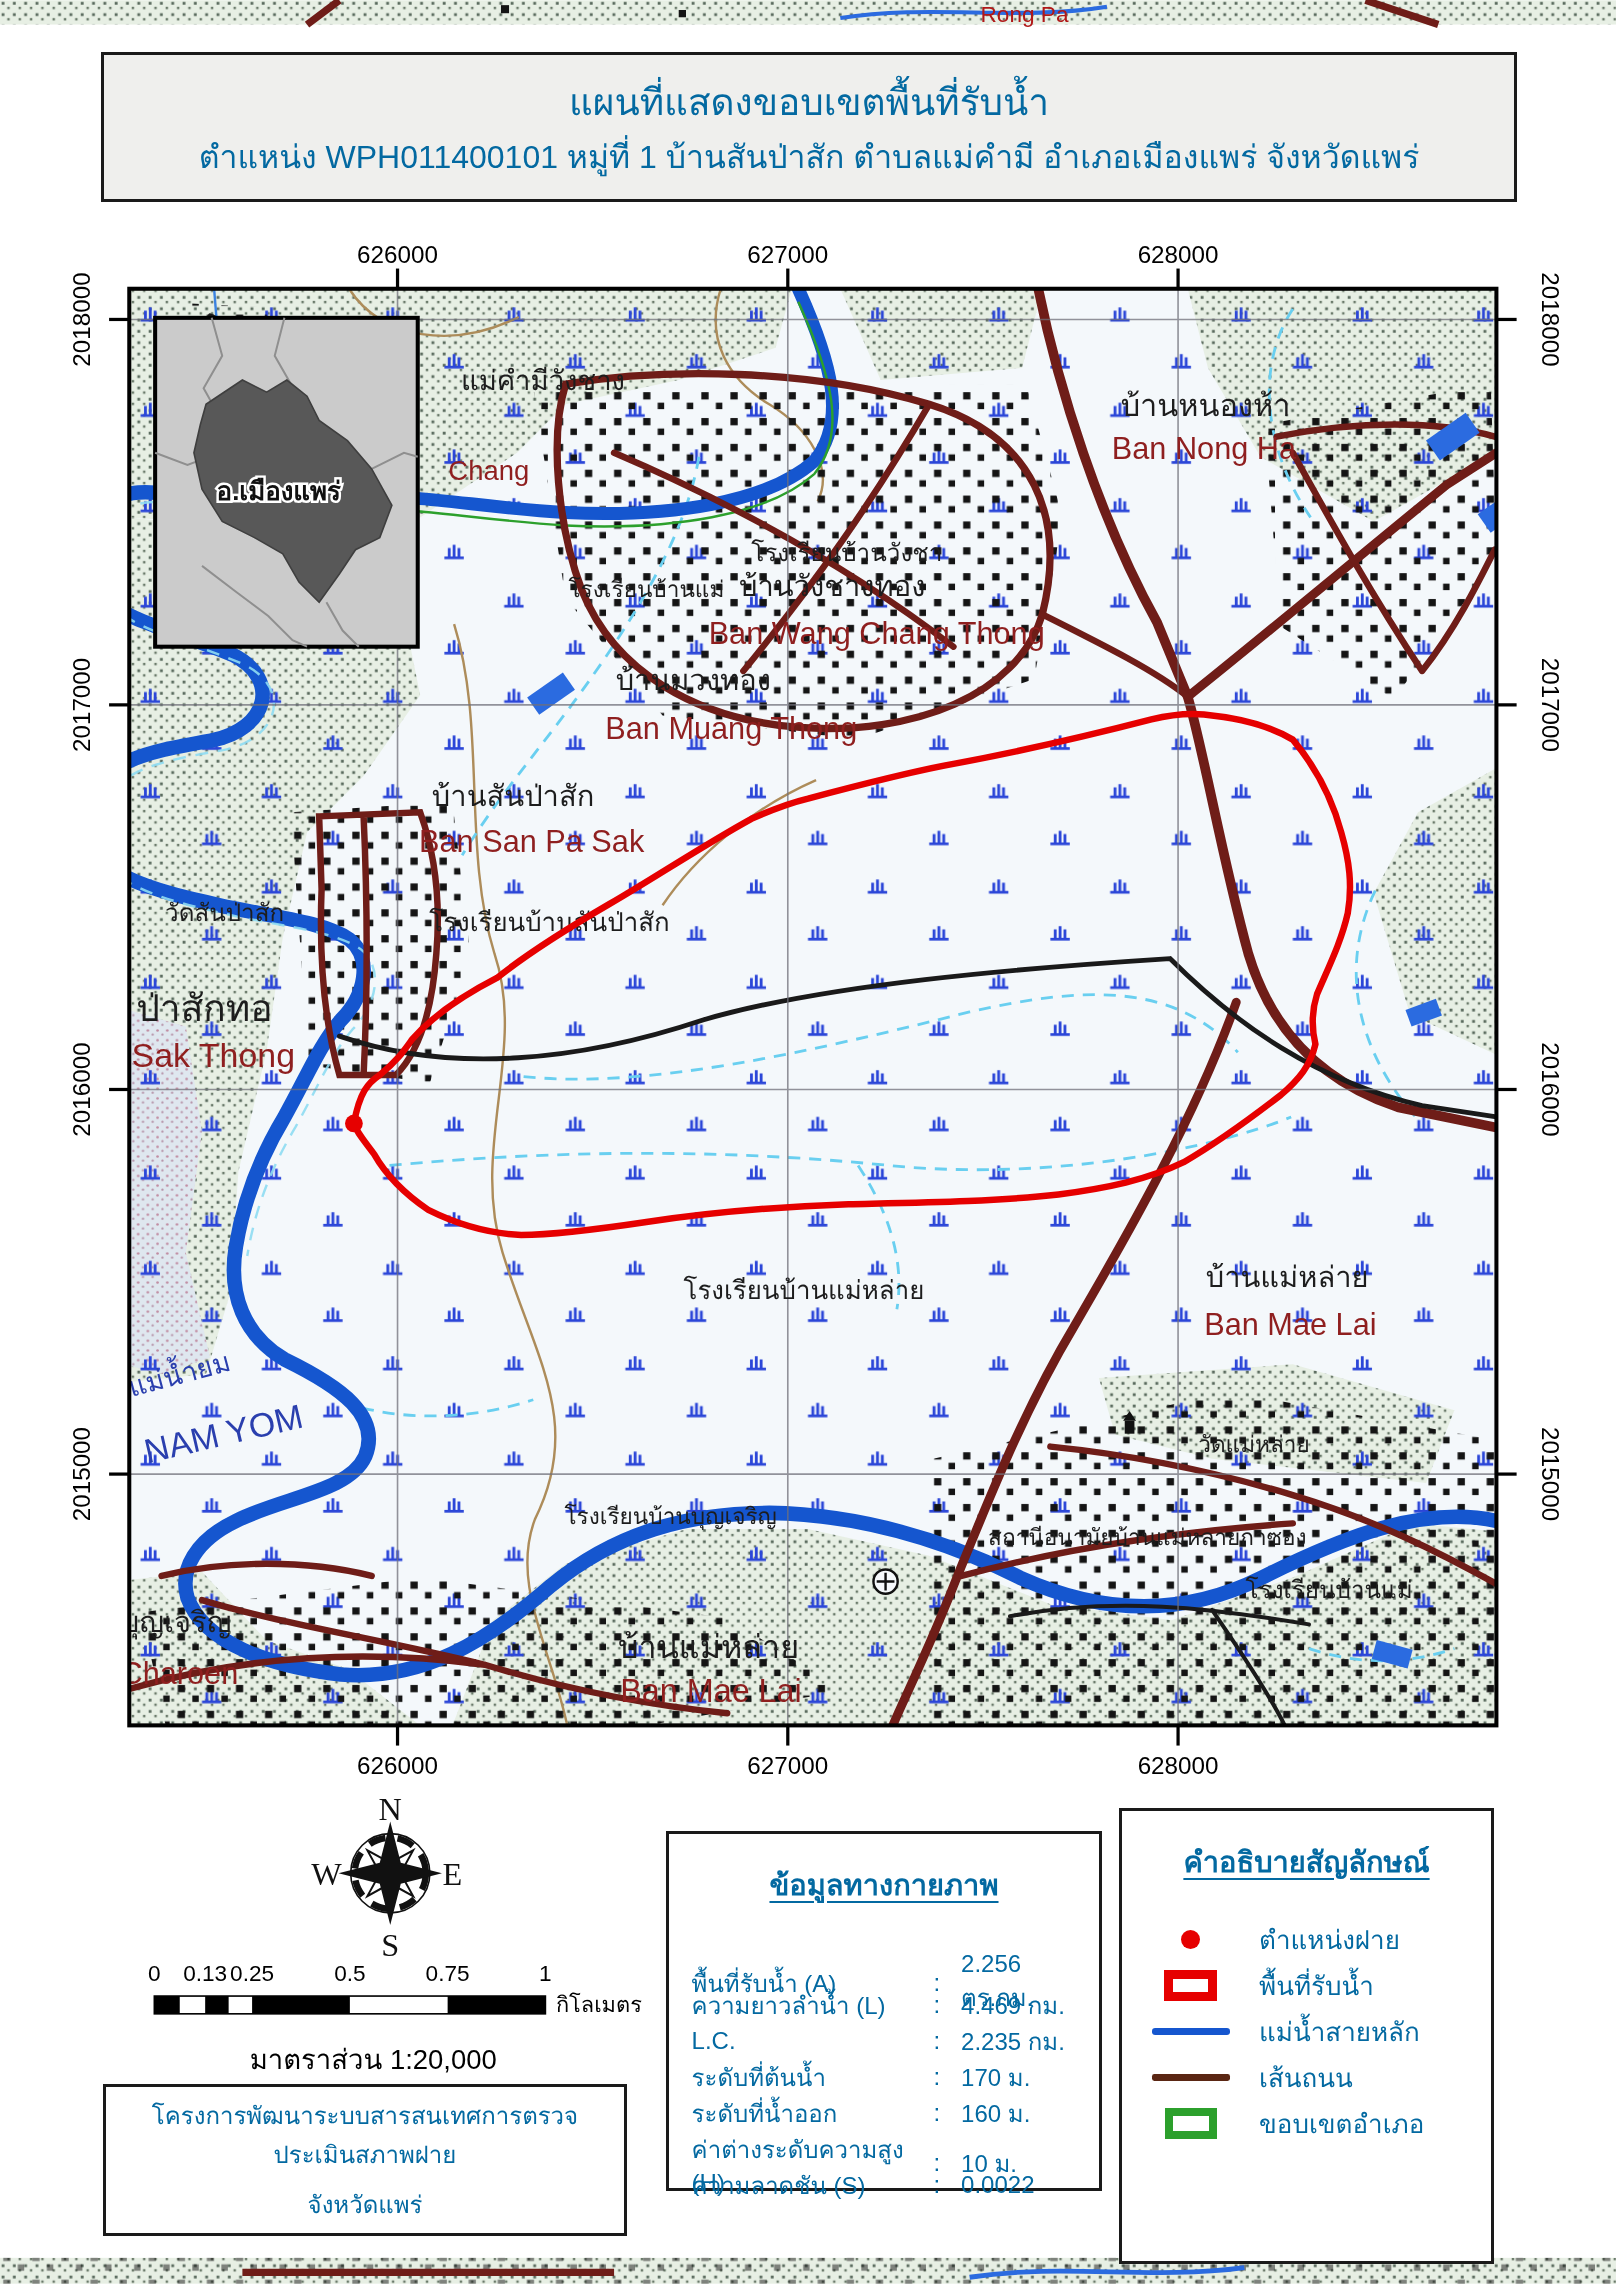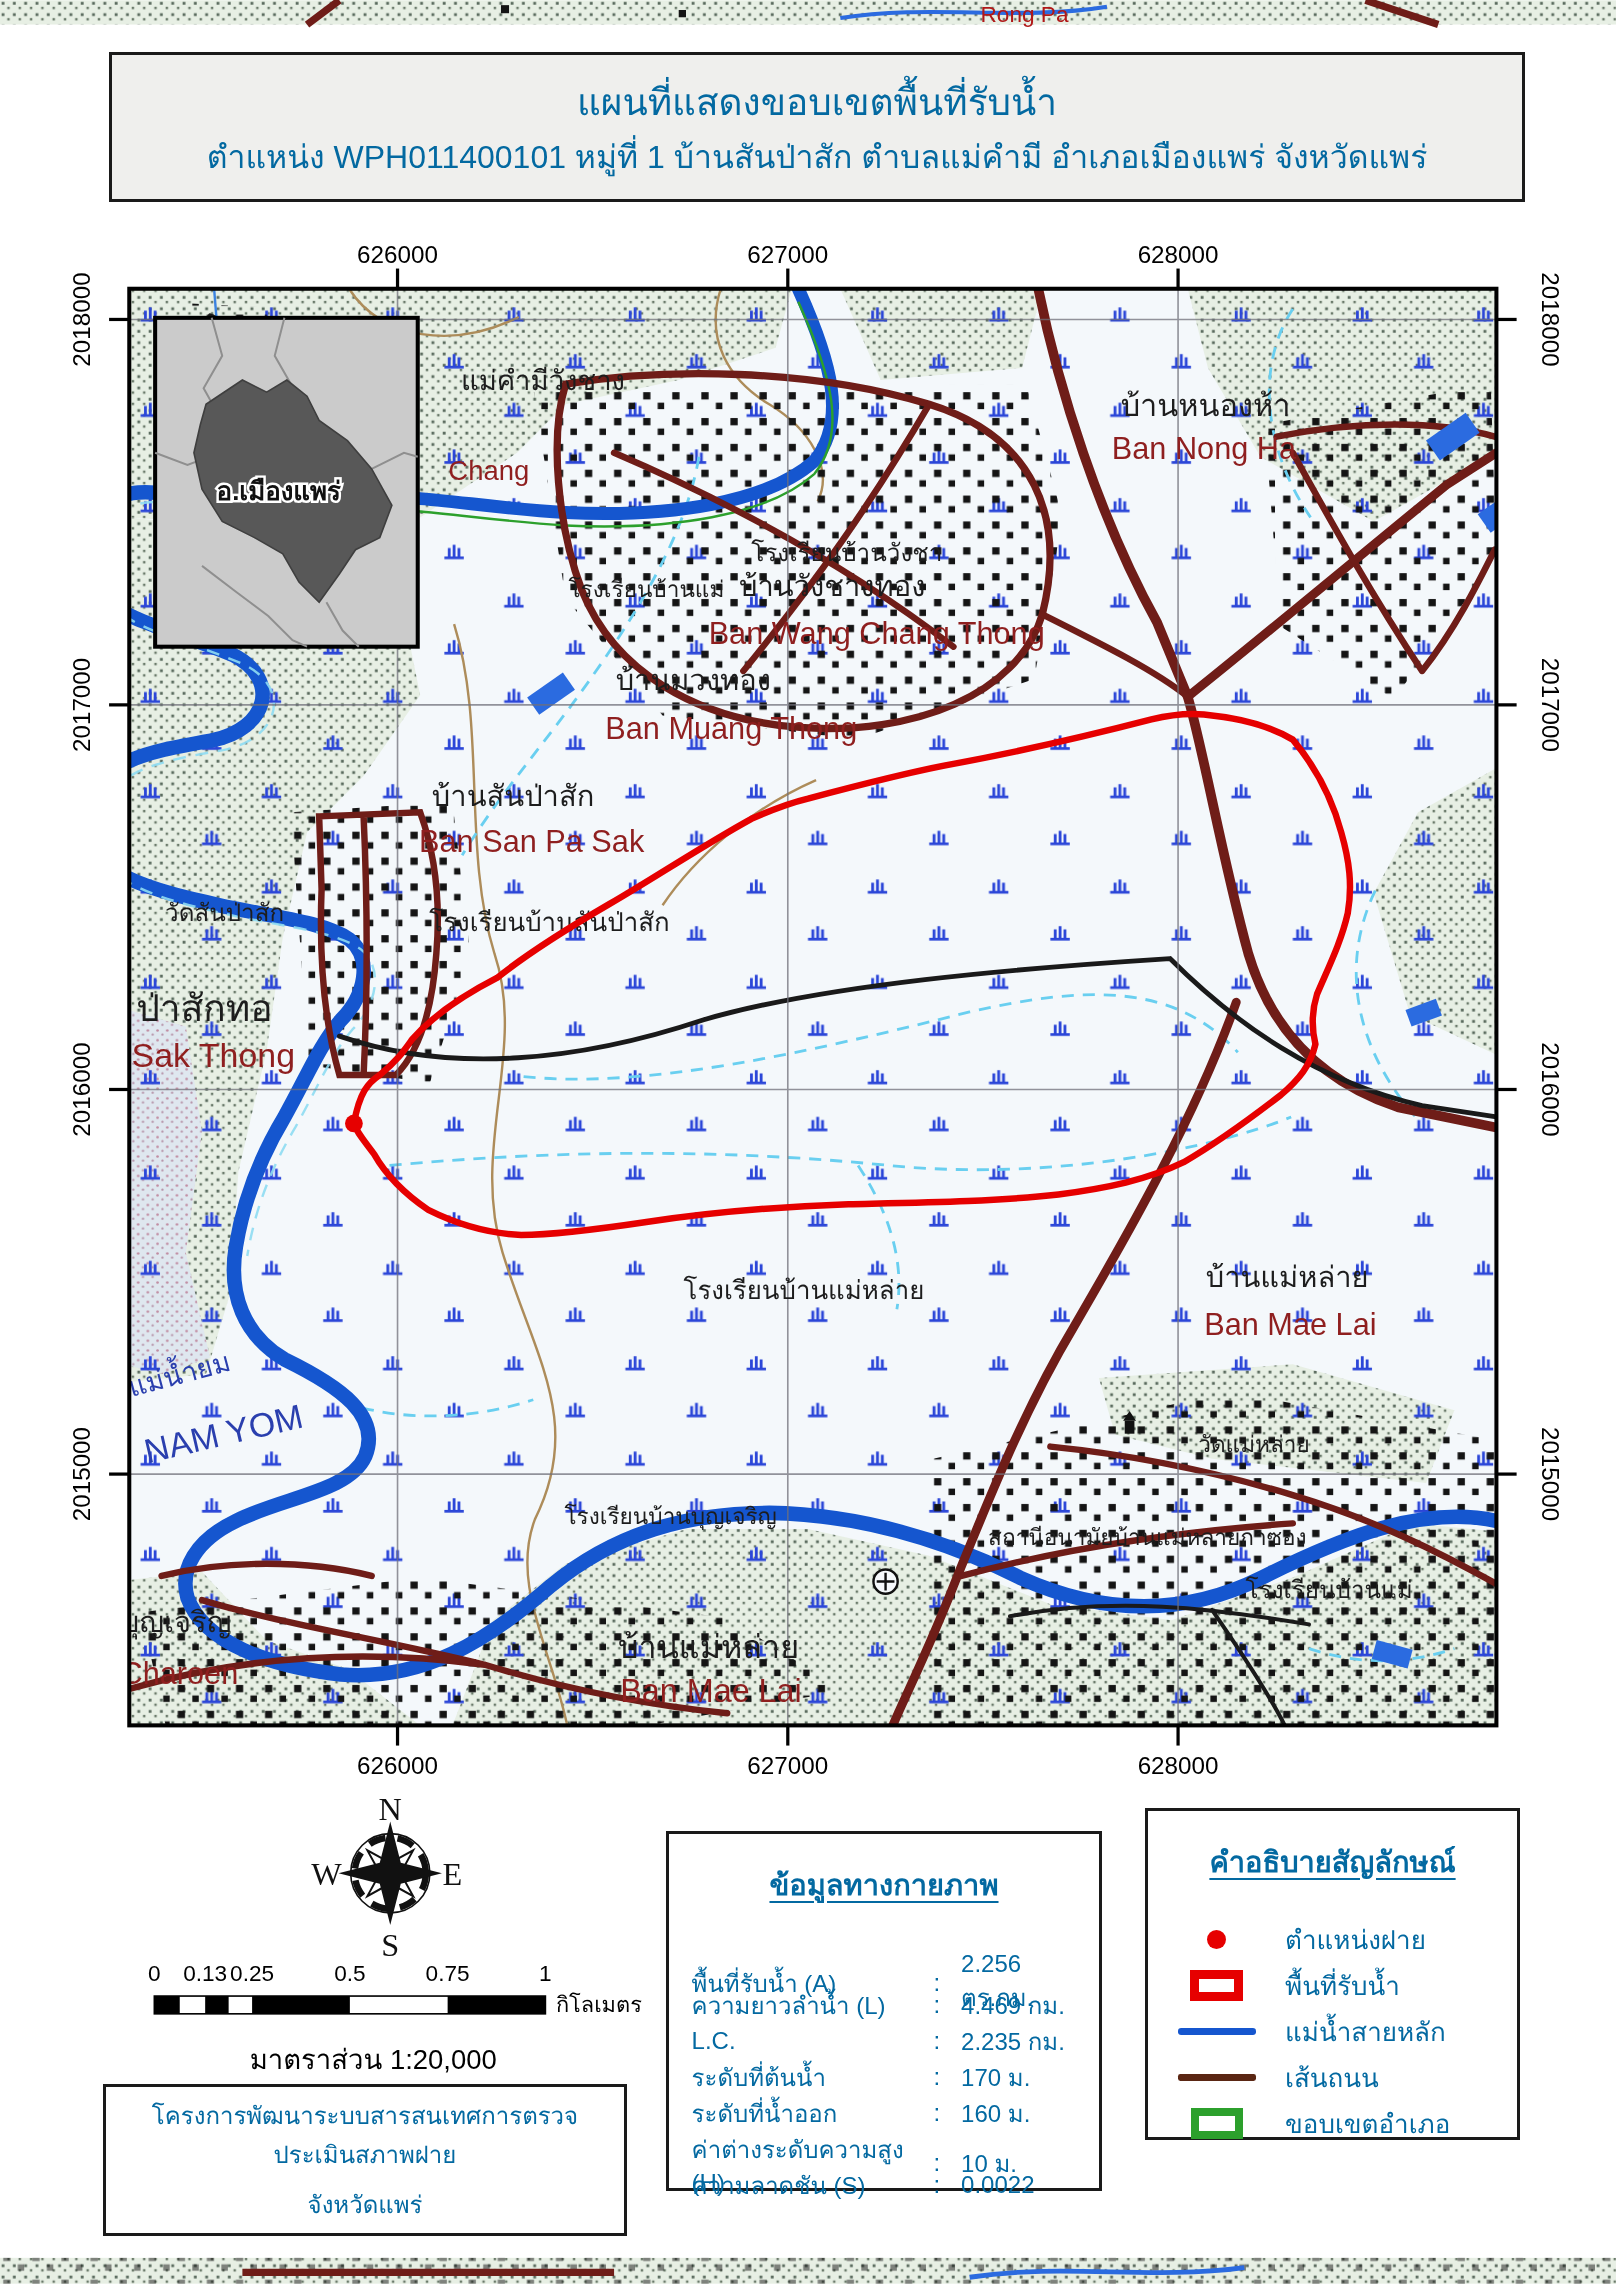--- a/index.html
+++ b/index.html
@@ -8,7 +8,7 @@
   svg{position:absolute;left:0;top:0;}
   .box{position:absolute;background:#f4f4f2;border:3.2px solid #1a1a1a;box-sizing:border-box;}
   .title-box{left:101px;top:52px;width:1416px;height:150px;background:#efefed;
-             display:flex;flex-direction:column;justify-content:center;align-items:center;margin-left:8px;}
+             display:flex;flex-direction:column;justify-content:center;align-items:center;}
   .title-line1{font-size:37px;}
   .title-line2{font-size:32px;}
   .info-box{left:666px;top:1831px;width:436px;height:360px;background:#ffffff;}

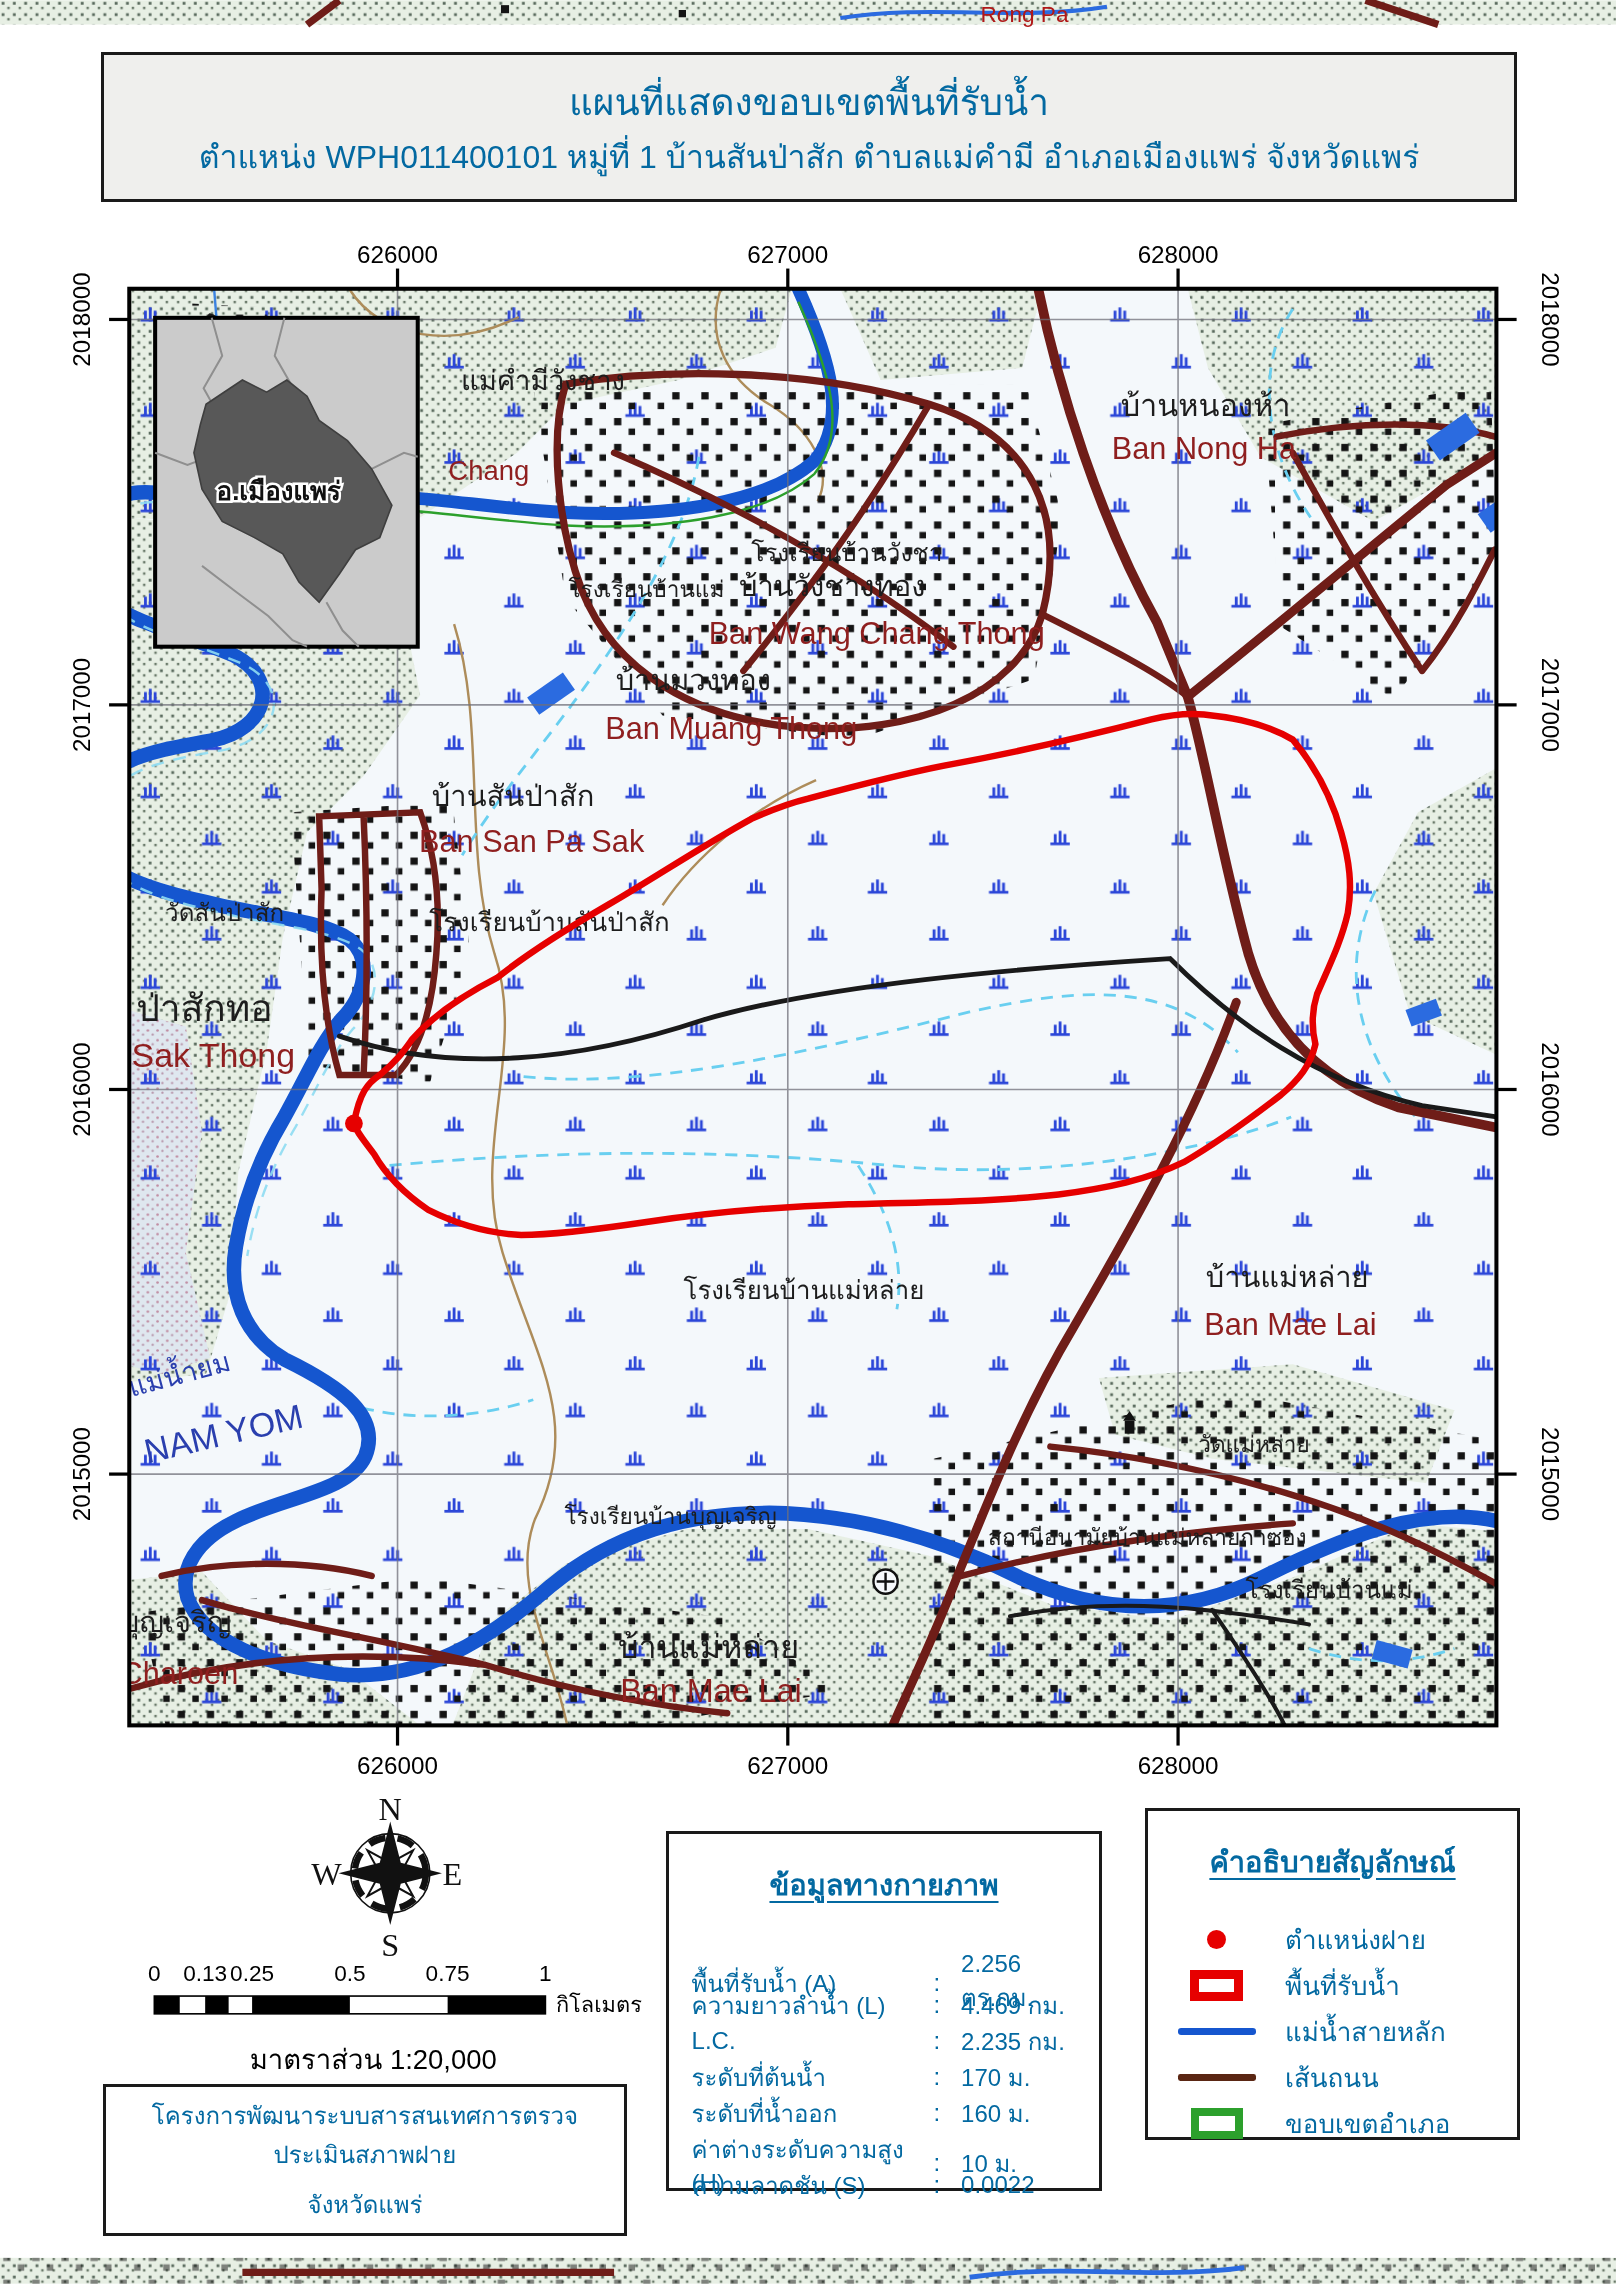--- a/index.html
+++ b/index.html
@@ -16,7 +16,7 @@
        text-decoration:underline;text-underline-offset:5.7px;}
   .info-rows{margin:42px 0 0 22.6px;}
   .info-row{display:grid;grid-template-columns:242px 27.5px 1fr;font-size:24px;height:36px;align-items:center;}
-  .legend-box{left:1119px;top:1808px;width:375px;height:332px;background:#ffffff;margin-left:26px;}
+  .legend-box{left:1119px;top:1808px;width:375px;height:456px;background:#ffffff;}
   .legend-rows{margin-top:32px;}
   .legend-row{display:flex;align-items:center;height:46px;}
   .legend-sym{width:137px;display:flex;justify-content:center;align-items:center;}

